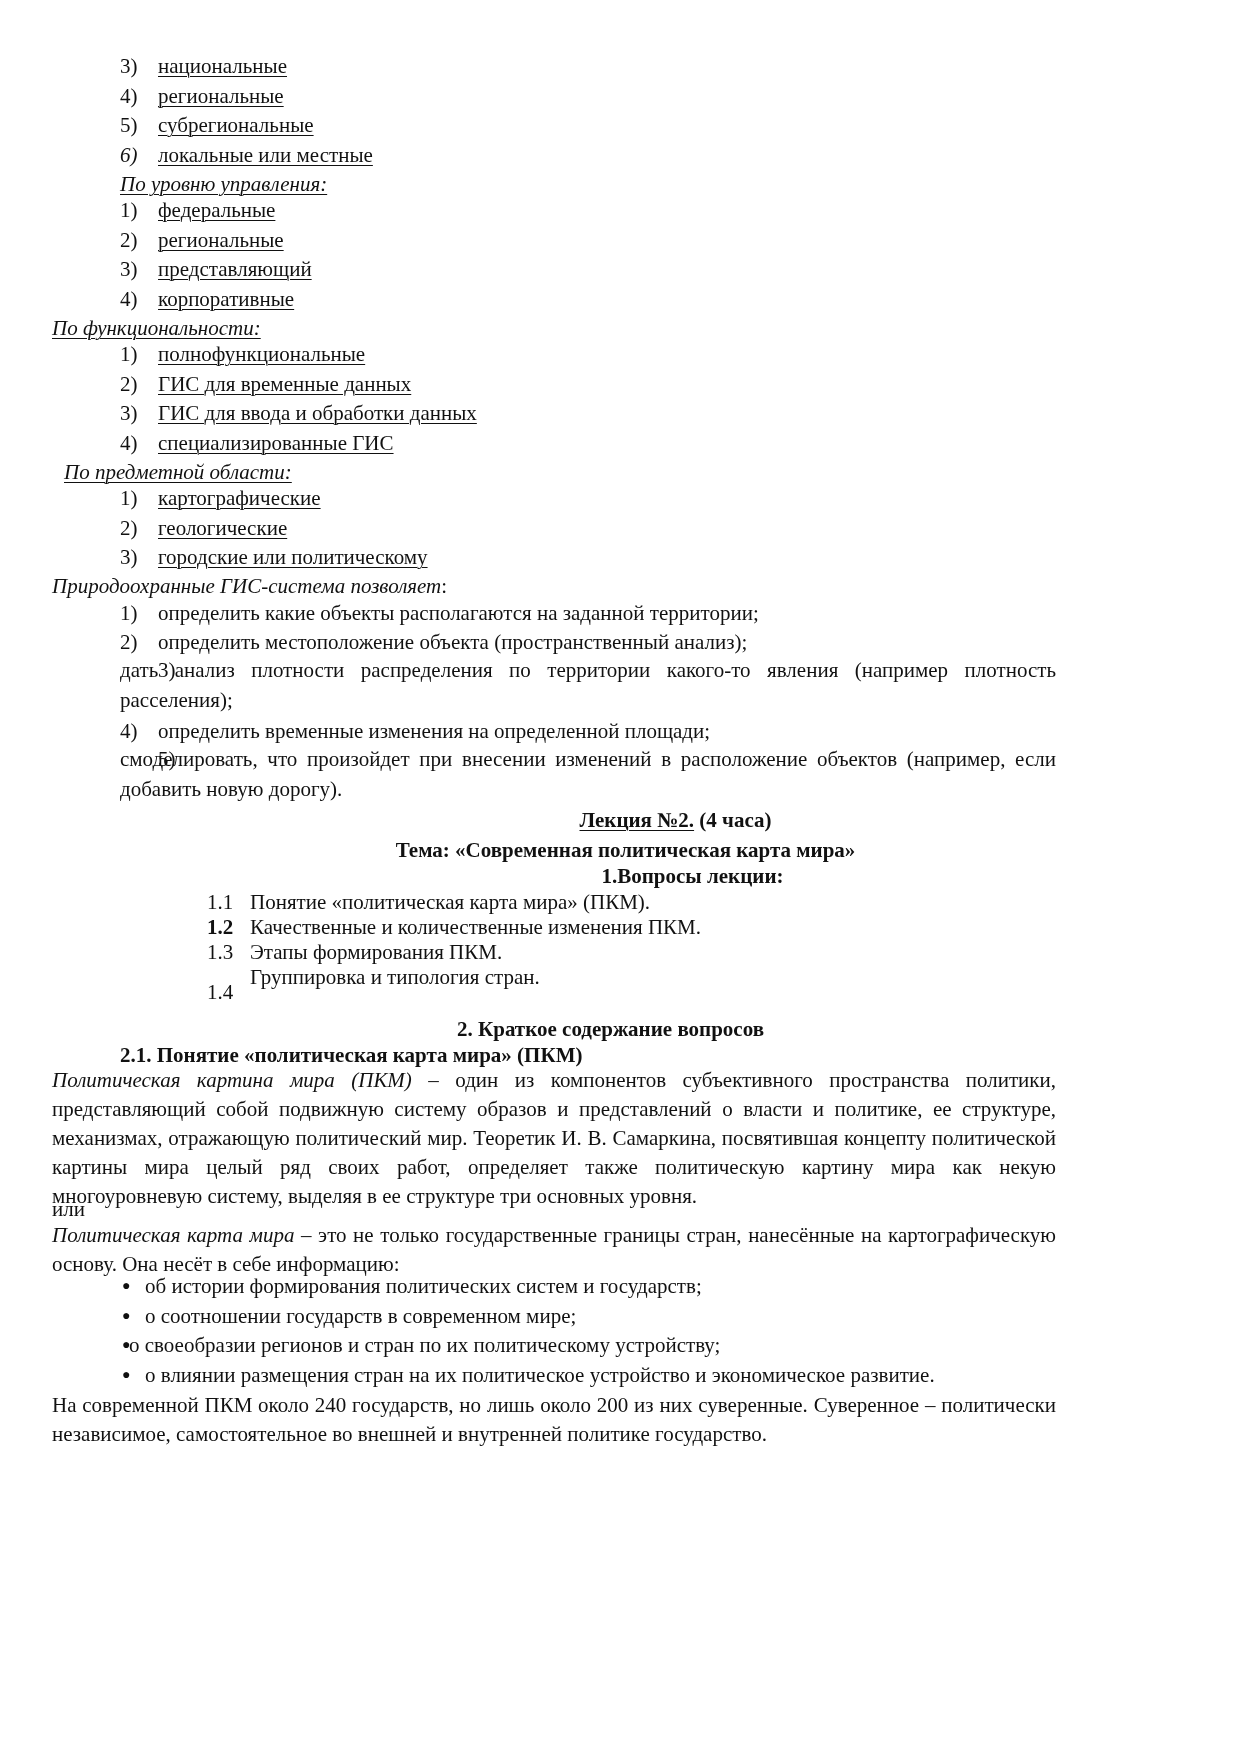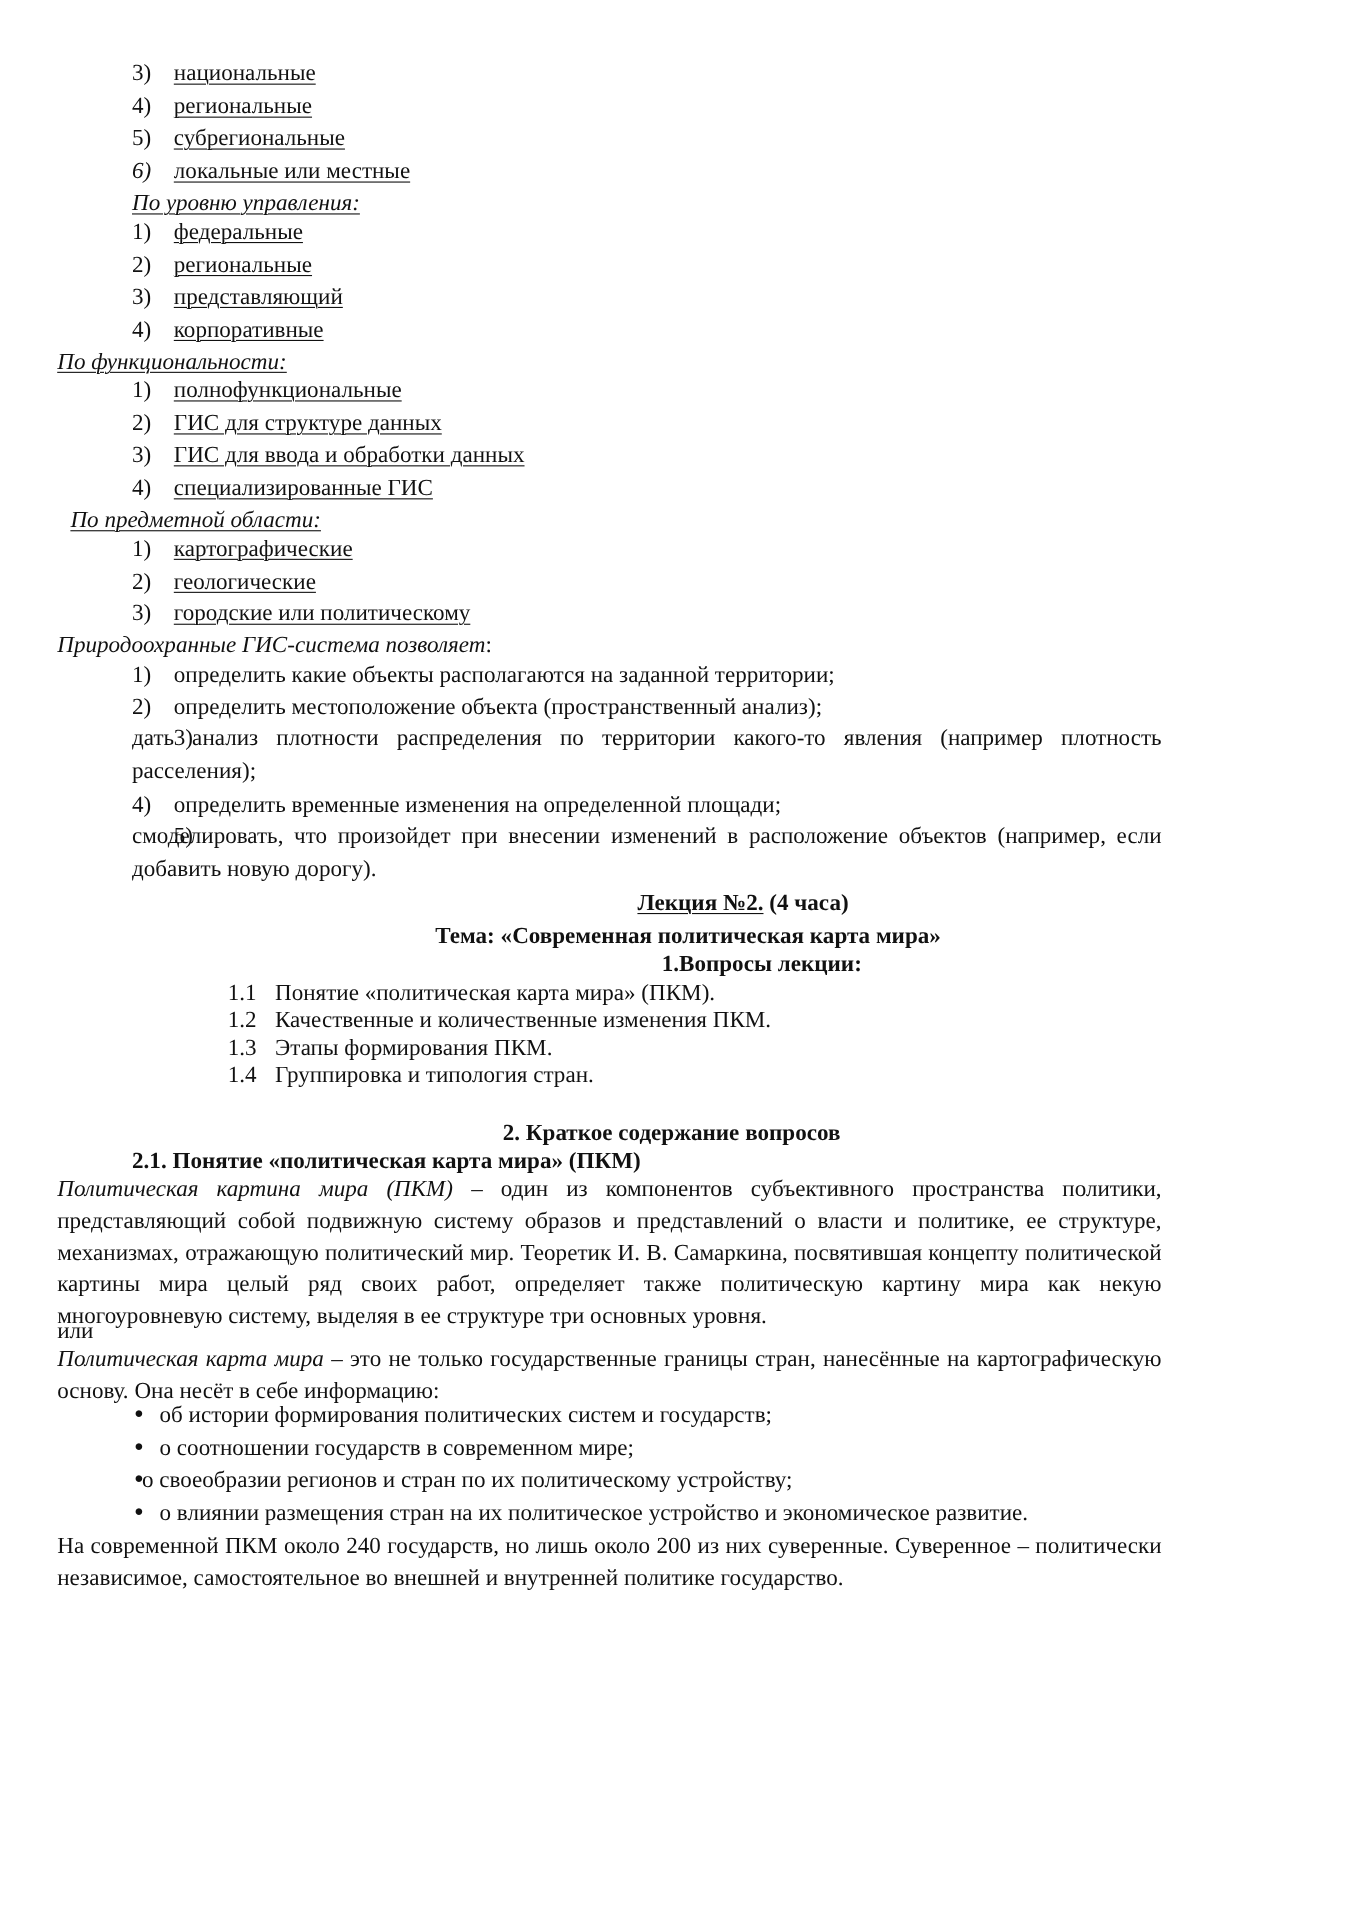--- a/index.html
+++ b/index.html
@@ -82,7 +82,7 @@
   </div>
   <div class="row" style="top:371px;">
     <span class="num">2)</span>
-    <span class="txt u">ГИС для структуре данных</span>
+    <span class="txt u">ГИС для временные данных</span>
   </div>
   <div class="row" style="top:400px;">
     <span class="num">3)</span>

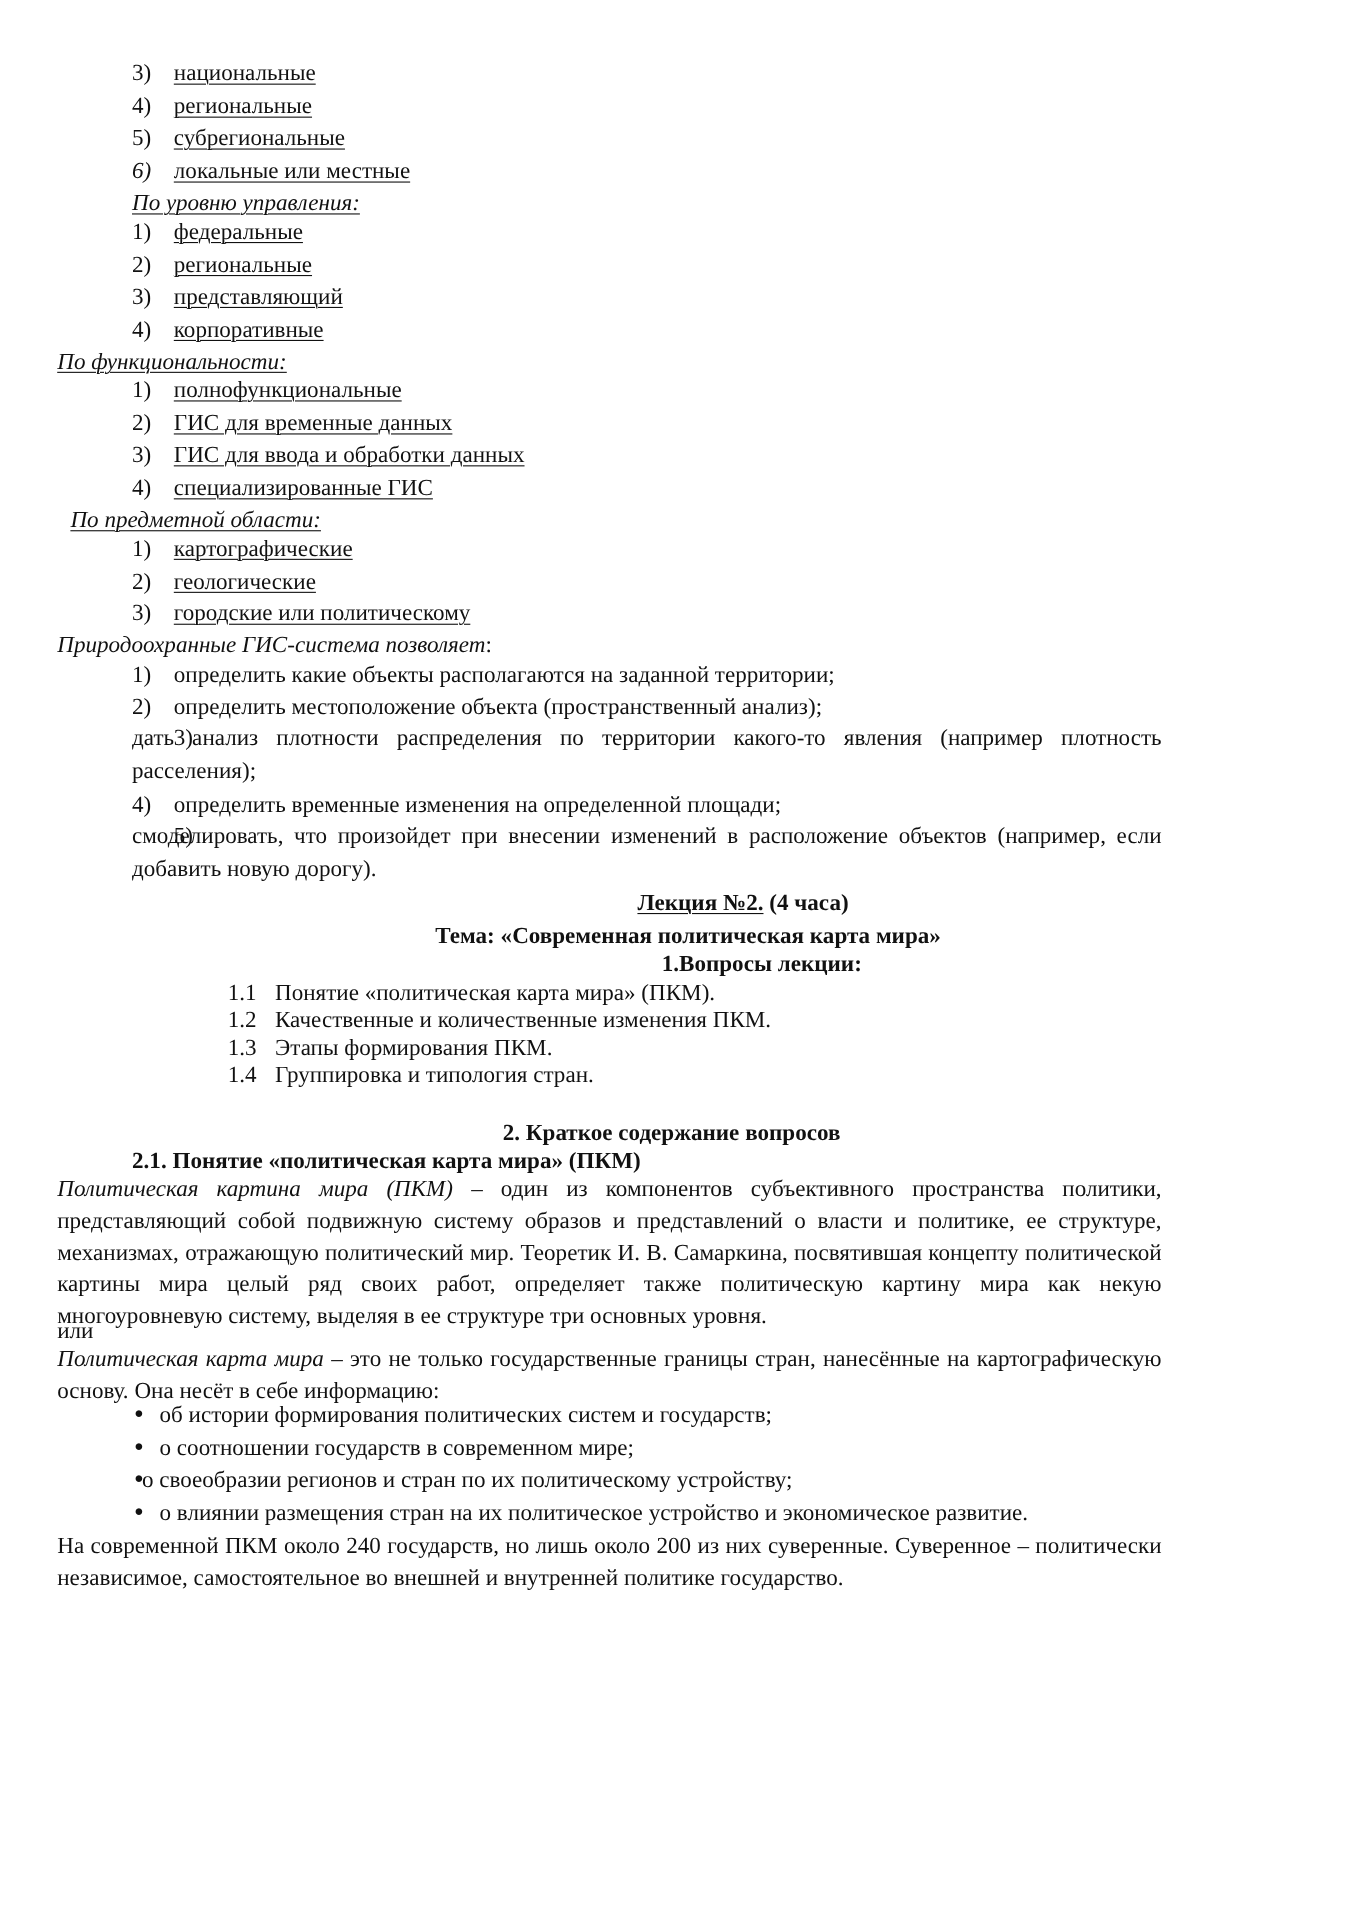--- a/index.html
+++ b/index.html
@@ -152,7 +152,7 @@
     <span style="position:absolute;left:250px;">Понятие «политическая карта мира» (ПКМ).</span>
   </div>
   <div class="row" style="top:914px;">
-    <span style="position:absolute;left:207px;">1.2</span>
+    <span style="position:absolute;left:207px;font-weight:bold;">1.2</span>
     <span style="position:absolute;left:250px;">Качественные и количественные изменения ПКМ.</span>
   </div>
   <div class="row" style="top:939px;">

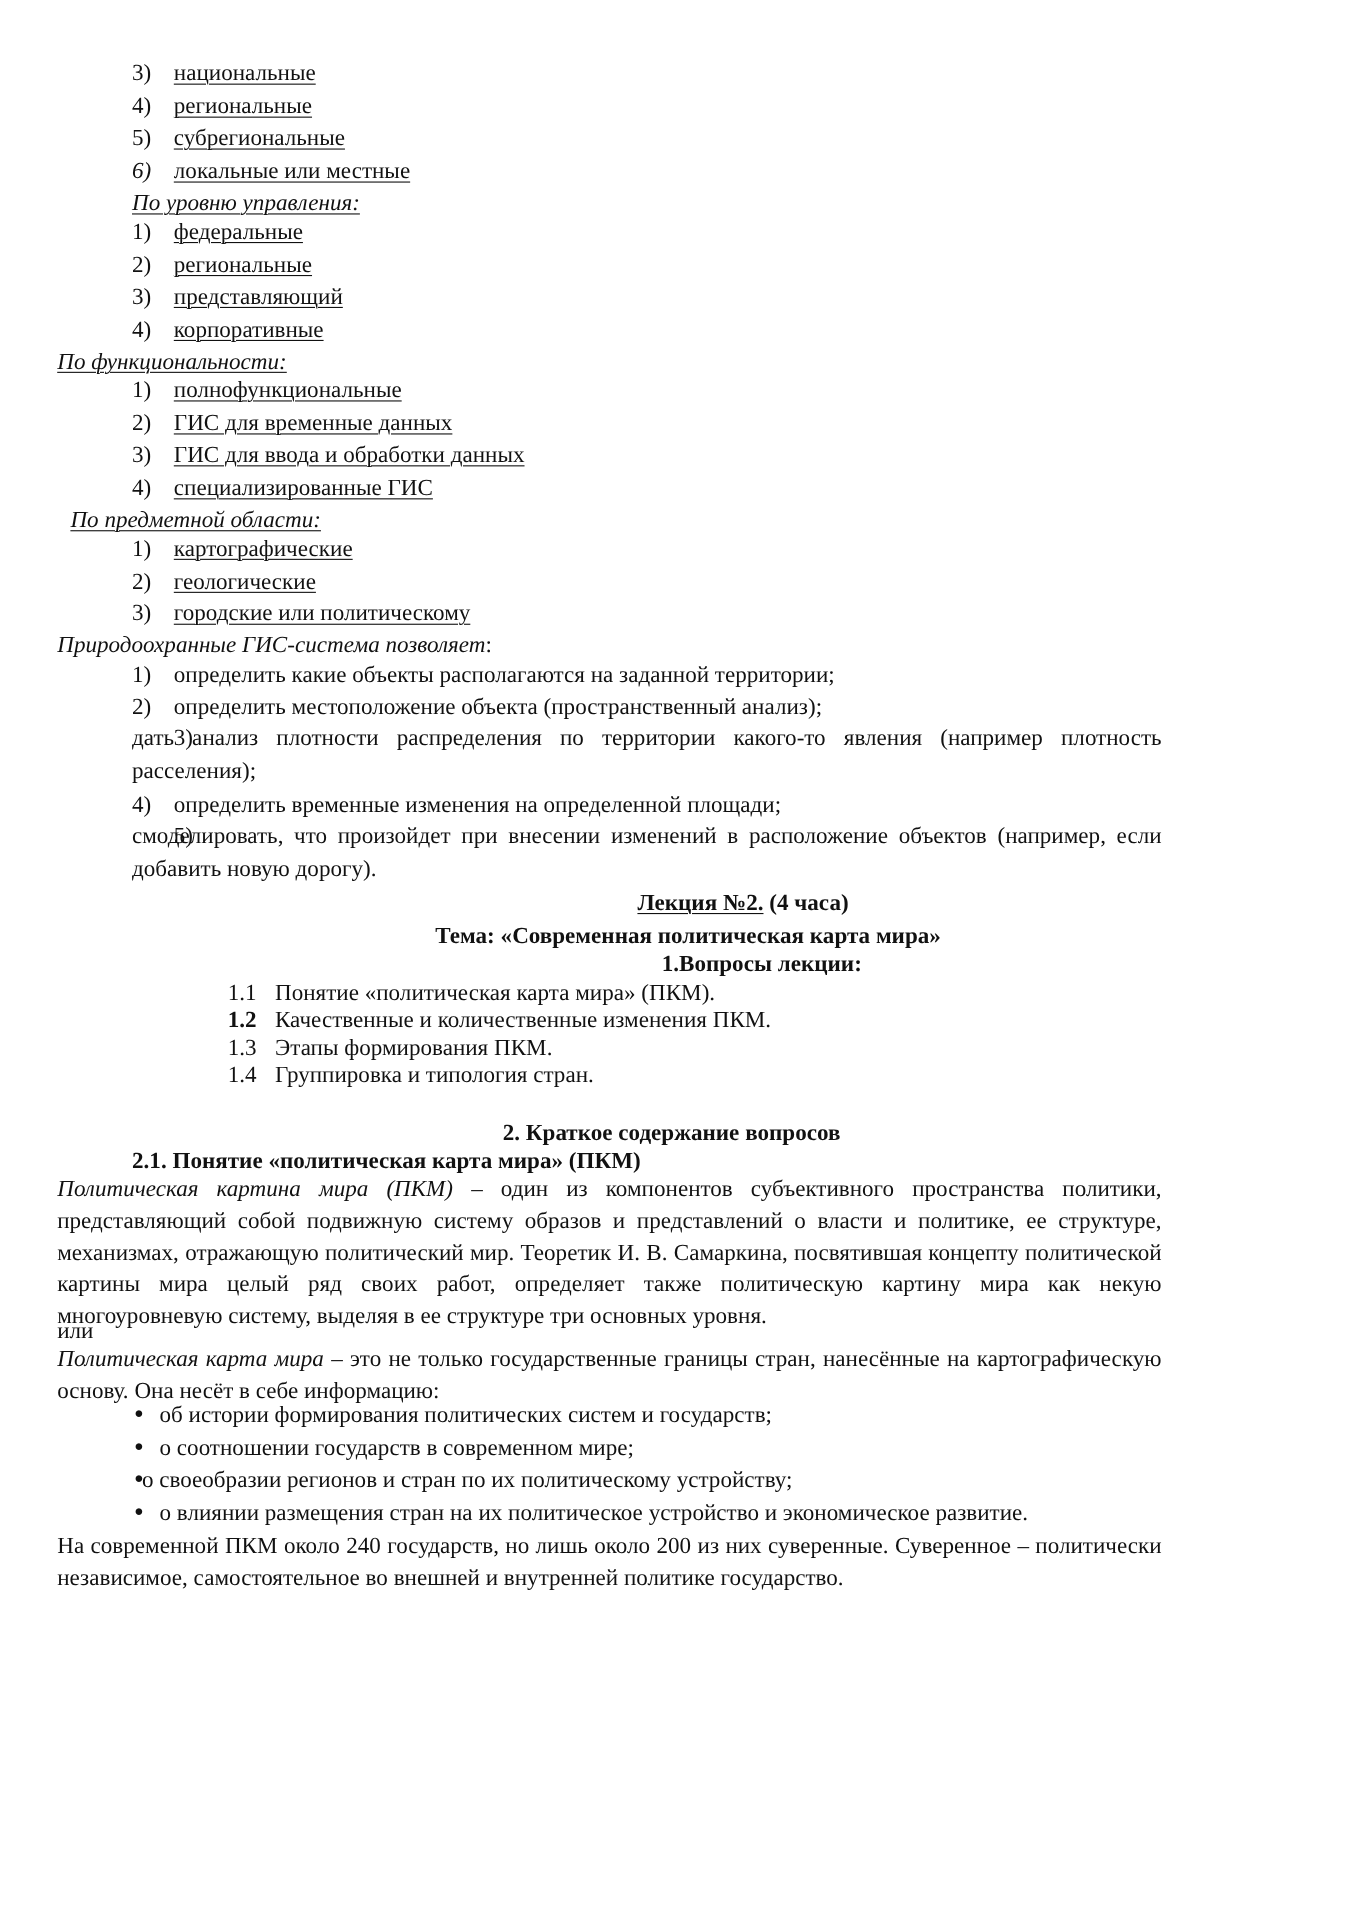--- a/index.html
+++ b/index.html
@@ -160,7 +160,7 @@
     <span style="position:absolute;left:250px;">Этапы формирования ПКМ.</span>
   </div>
   <div class="row" style="top:964px;">
-    <span style="position:absolute;left:207px;">1.4</span>
+    <span style="position:absolute;left:207px;margin-top:15px;">1.4</span>
     <span style="position:absolute;left:250px;">Группировка и типология стран.</span>
   </div>
 </div>

